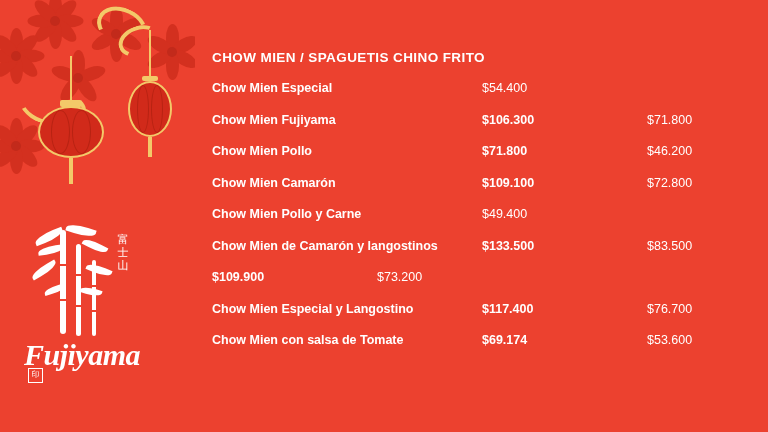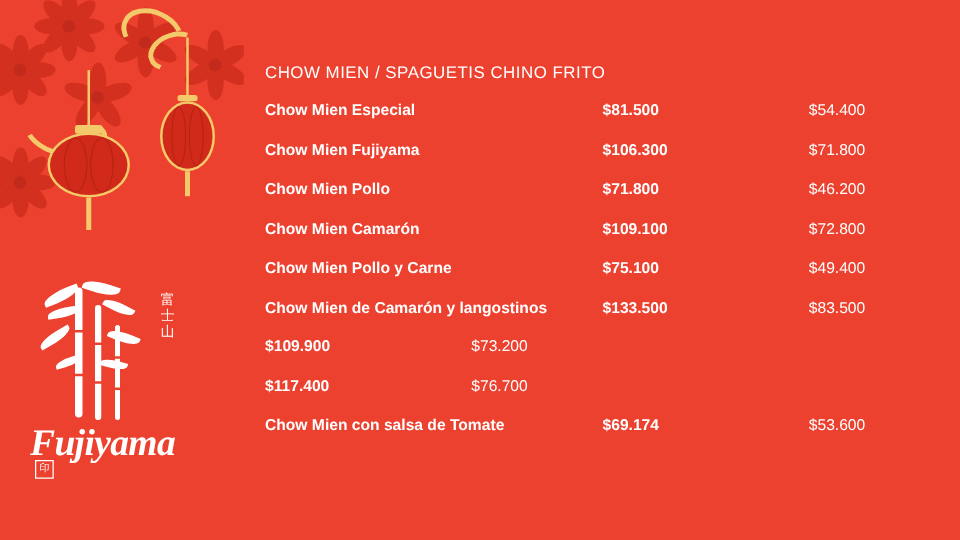--- a/index.html
+++ b/index.html
@@ -230,7 +230,7 @@
   .section-title {
     color: #ffffff;
     font-size: 13.5px;
-    font-weight: normal;
+    font-weight: bold;
     letter-spacing: 0.4px;
     margin-bottom: 16px;
   }

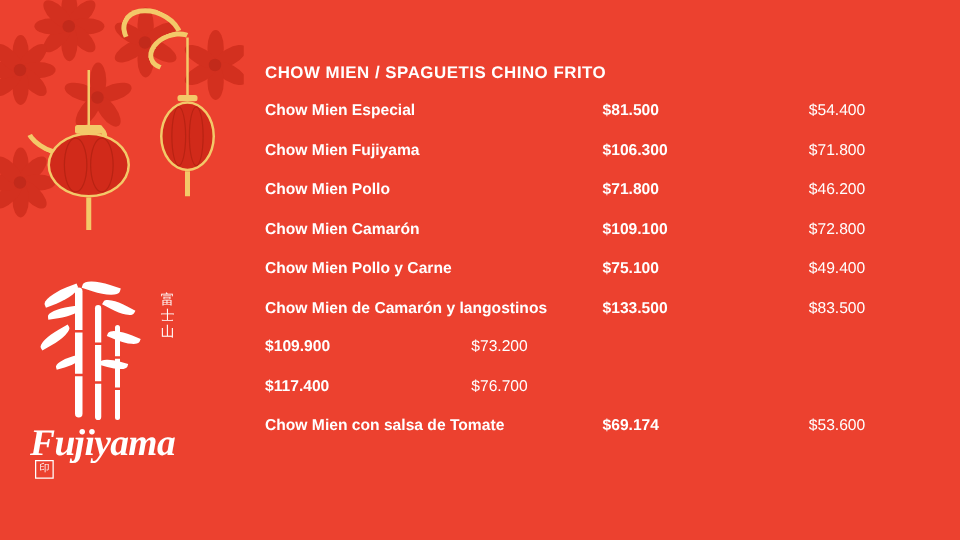--- a/index.html
+++ b/index.html
@@ -370,7 +370,6 @@
     <div class="items" id="items-list">
         <div class="item-row">
           <div class="item-name">Chow Mien Especial</div>
-          <div class="item-price">$81.500</div>
           <div class="item-price2">$54.400</div>
         </div>
         <div class="item-row">

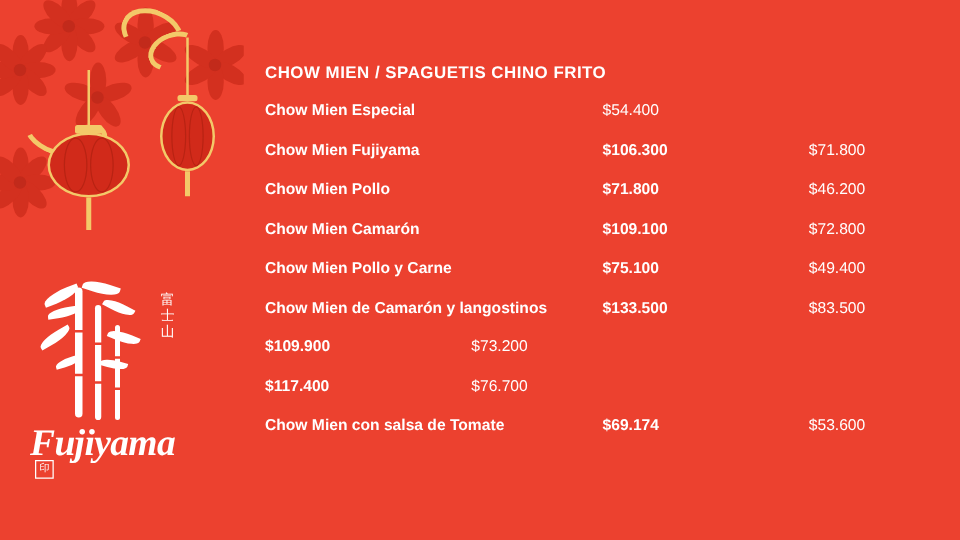--- a/index.html
+++ b/index.html
@@ -389,7 +389,6 @@
         </div>
         <div class="item-row">
           <div class="item-name">Chow Mien Pollo y Carne</div>
-          <div class="item-price">$75.100</div>
           <div class="item-price2">$49.400</div>
         </div>
         <div class="item-row">

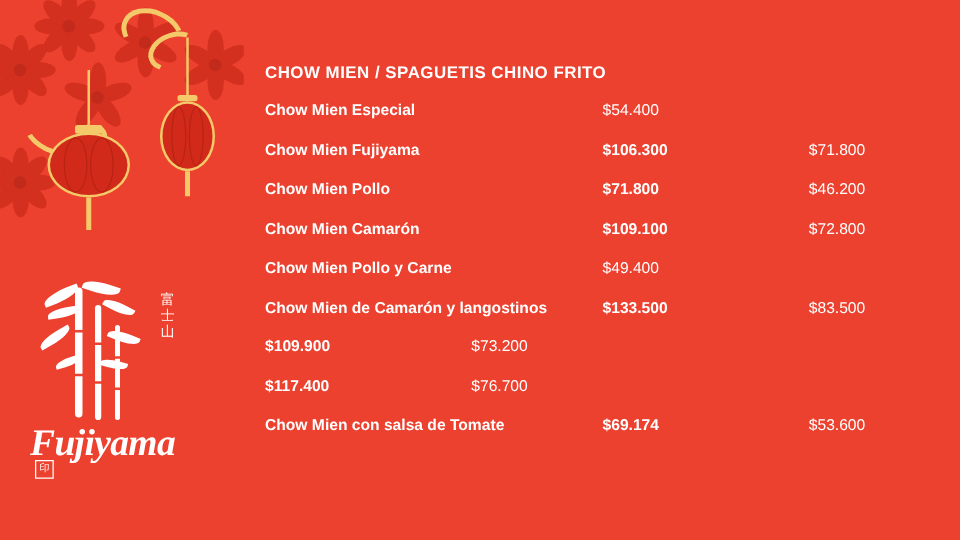--- a/index.html
+++ b/index.html
@@ -184,7 +184,7 @@
 
   .logo-kanji {
     position: absolute;
-    left: 100px;
+    left: 89px;
     top: 8px;
     width: 20px;
     color: #ffffff;
@@ -192,7 +192,7 @@
     line-height: 13px;
     letter-spacing: 0;
     text-align: center;
-    font-family: Liberation Sans, sans-serif;
+    font-family: Liberation Mono, monospace;
   }
   .logo-word {
     position: absolute;

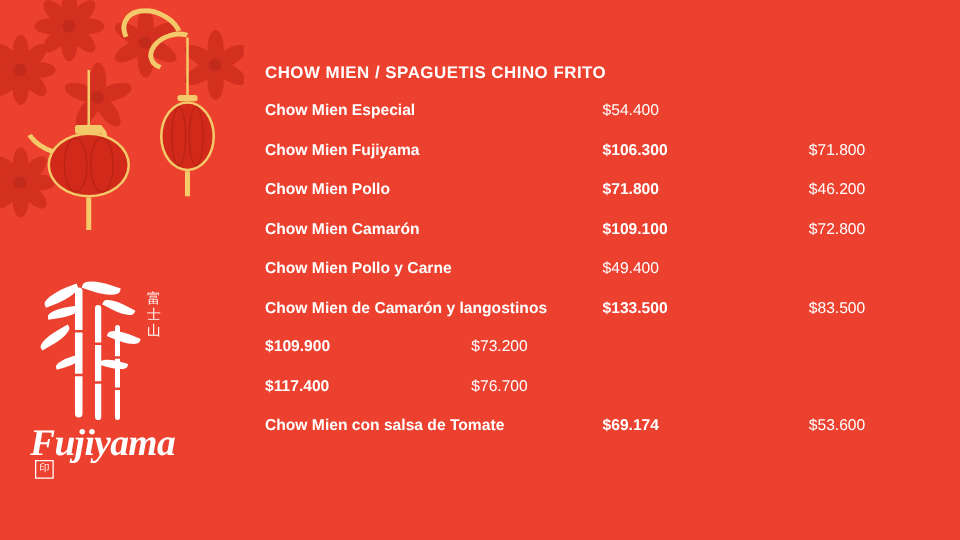--- a/index.html
+++ b/index.html
@@ -401,6 +401,7 @@
           <div class="item-price2">$73.200</div>
         </div>
         <div class="item-row">
+          <div class="item-name"> Chow Mien Especial   y Langostino</div>
           <div class="item-price">$117.400</div>
           <div class="item-price2">$76.700</div>
         </div>

